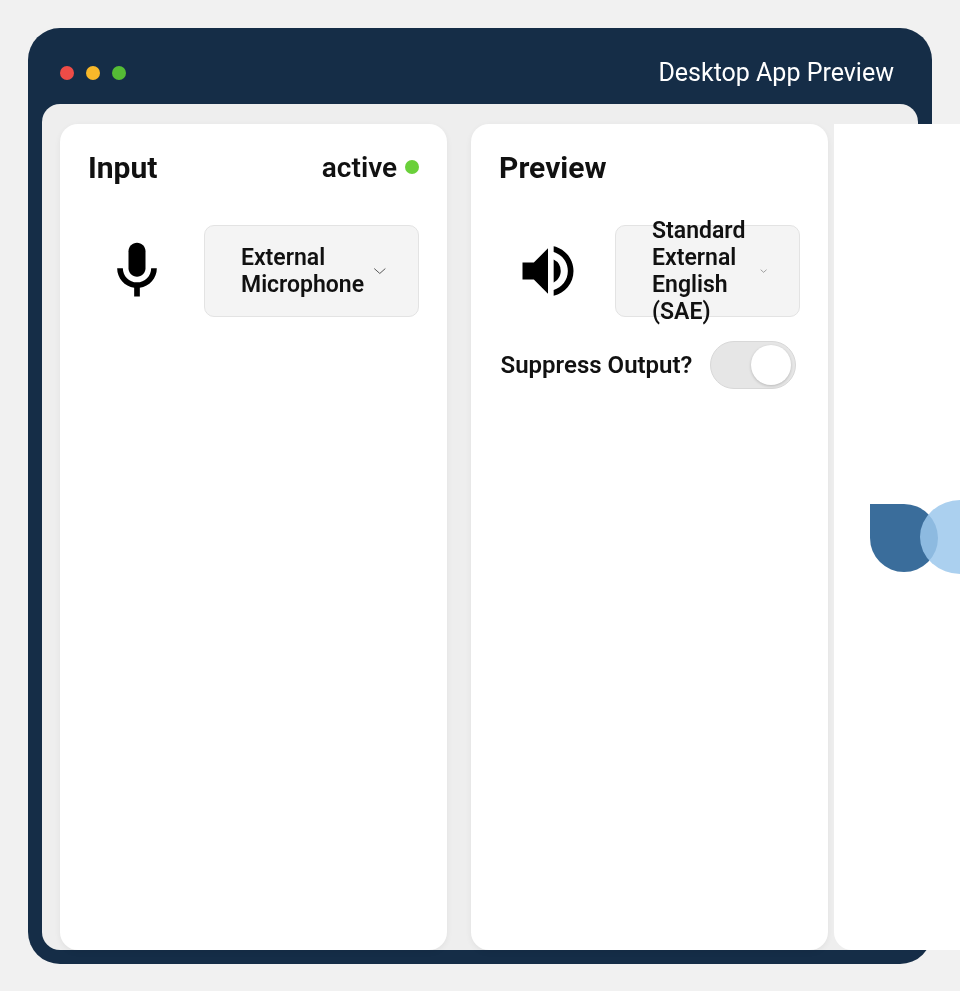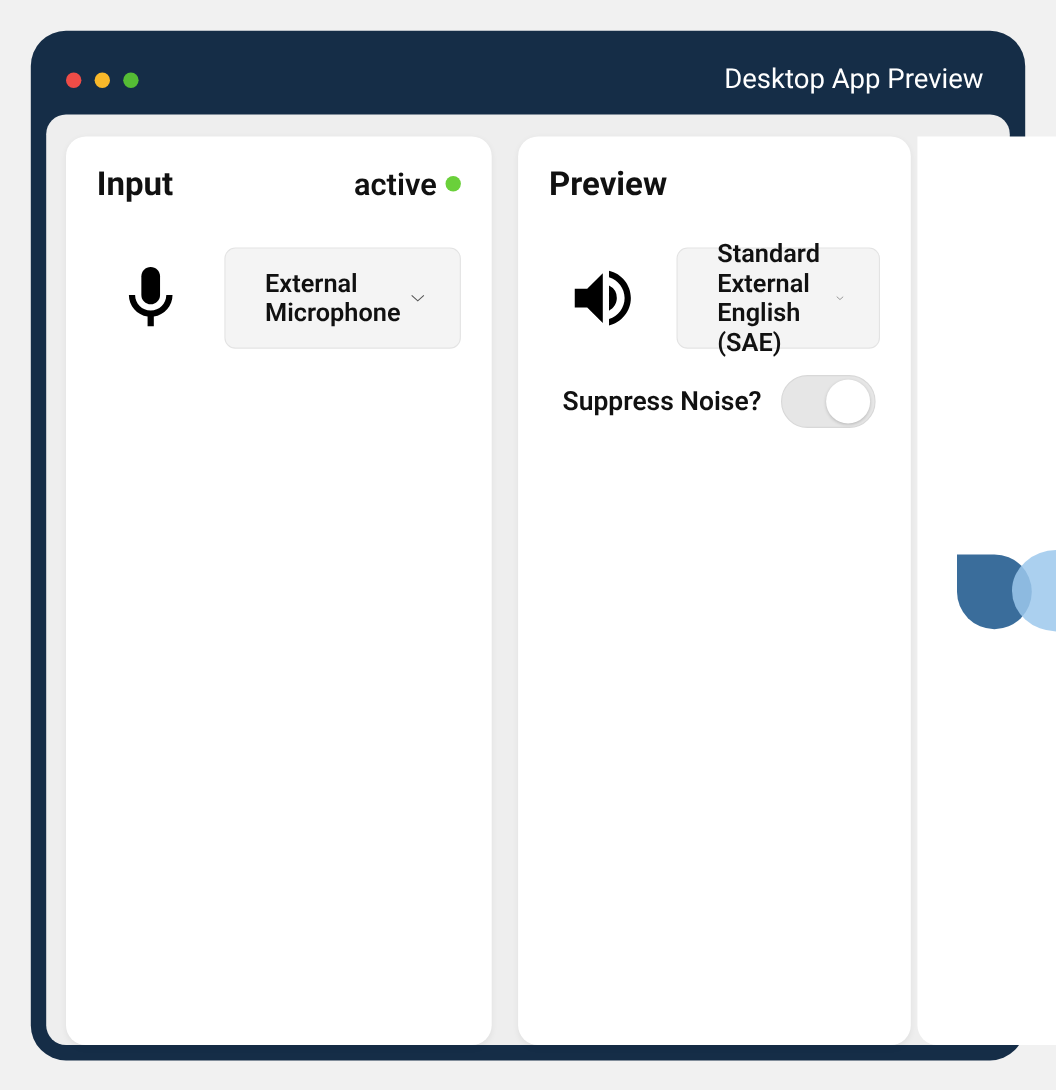--- a/index.html
+++ b/index.html
@@ -257,7 +257,7 @@
         </div>
       </div>
       <div class="suppress-row">
-        <span class="suppress-label">Suppress Noise?</span>
+        <span class="suppress-label">Suppress Output?</span>
         <div class="toggle">
           <div class="toggle-knob"></div>
         </div>

